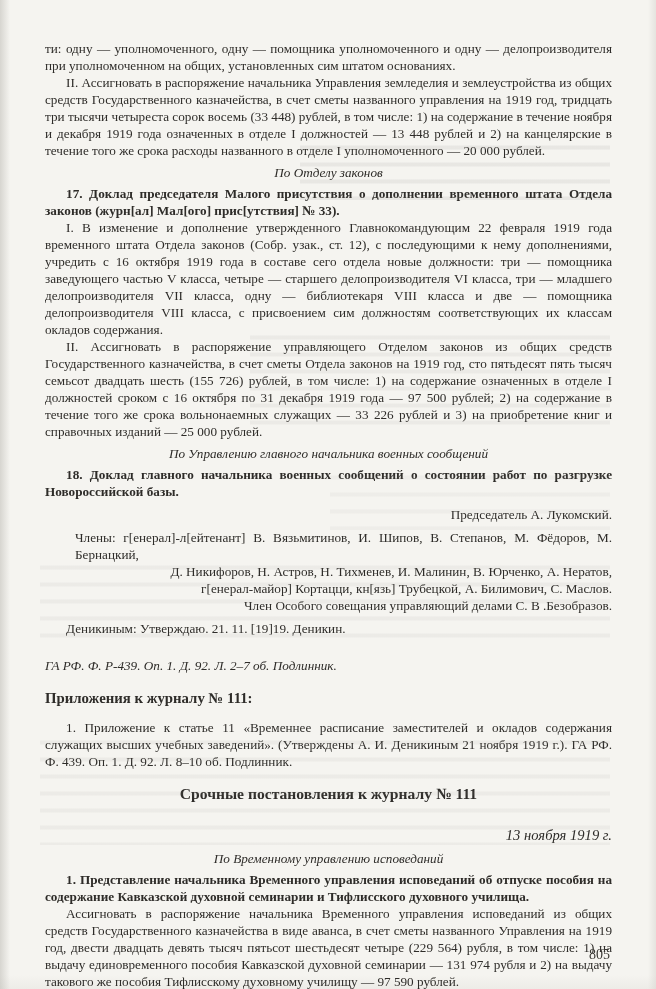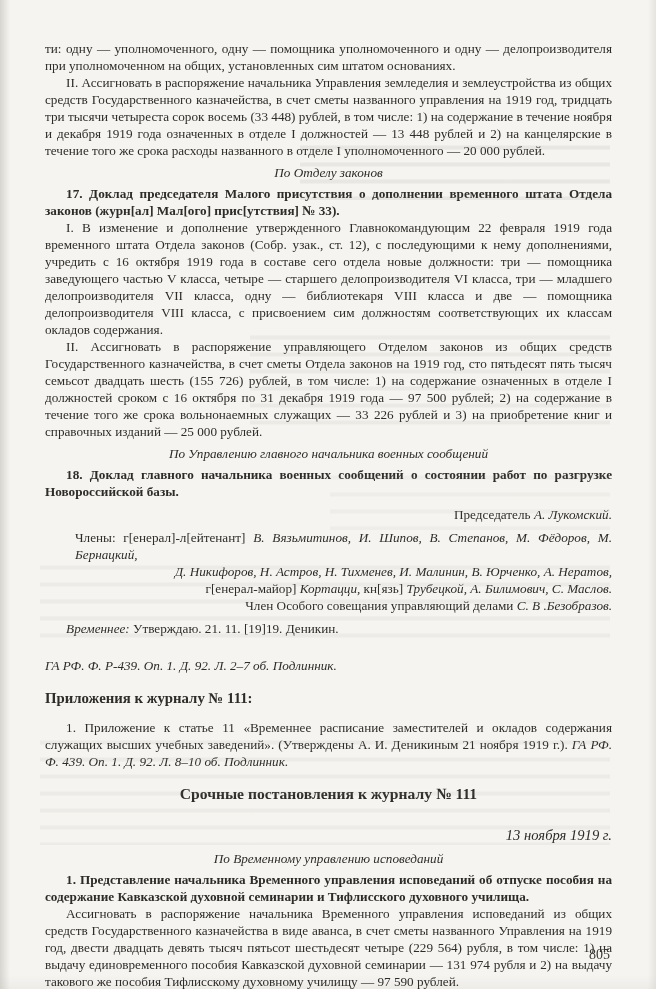--- a/index.html
+++ b/index.html
@@ -24,7 +24,7 @@
   p { margin:0; }
   .indent { text-indent:1.6em; }
   .bold { font-weight:bold; }
-  .italic { font-style:italic; }
+  .italic { }
   .sec-head { text-align:center; font-style:italic; text-indent:0; margin:5px 0 4px; }
   .right { text-align:right; text-indent:0; }
   .center { text-align:right; text-indent:0; }

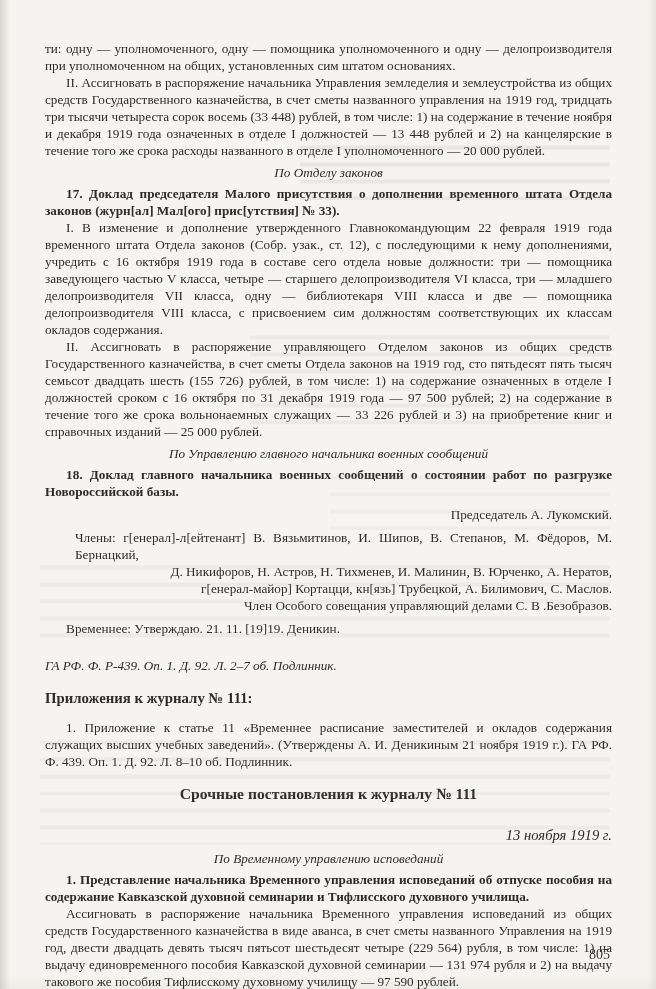--- a/index.html
+++ b/index.html
@@ -85,7 +85,7 @@
 
   <p class="right"><span>Член Особого совещания управляющий делами </span><span class="italic">С. В .Безобразов.</span></p>
 
-  <p class="indent sig-gap"><span class="italic">Временнее:</span><span> Утверждаю. 21. 11. [19]19. Деникин.</span></p>
+  <p class="indent sig-gap"><span class="italic">Деникиным:</span><span> Утверждаю. 21. 11. [19]19. Деникин.</span></p>
 
   <p class="archive-line">ГА РФ. Ф. Р-439. Оп. 1. Д. 92. Л. 2–7 об. Подлинник.</p>
 

